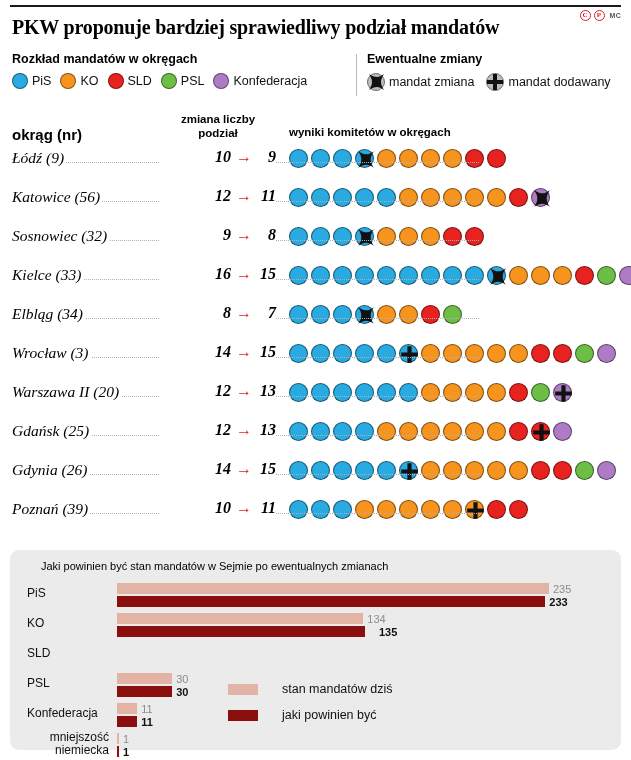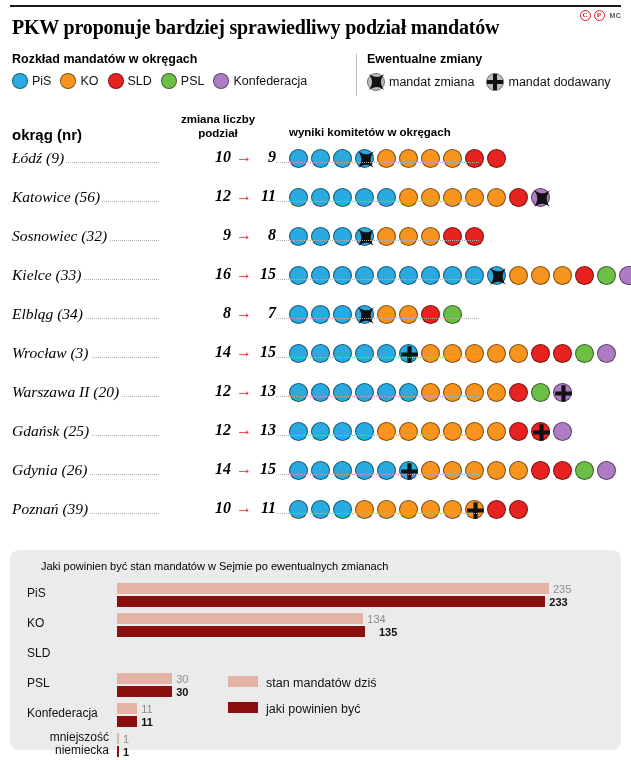--- a/index.html
+++ b/index.html
@@ -215,7 +215,7 @@
 
   
   .panel-legend { position: absolute; left: 218px; top: 126px; }
-  .pl-item { display: flex; align-items: flex-start; gap: 8px; height: 26px; }
+  .pl-item { display: flex; align-items: center; gap: 24px; height: 26px; }
   .pl-swatch { width: 30px; height: 11px; flex: 0 0 auto; }
   .pl-swatch.today  { background: #e3b4a6; }
   .pl-swatch.should { background: #8c0f10; }

